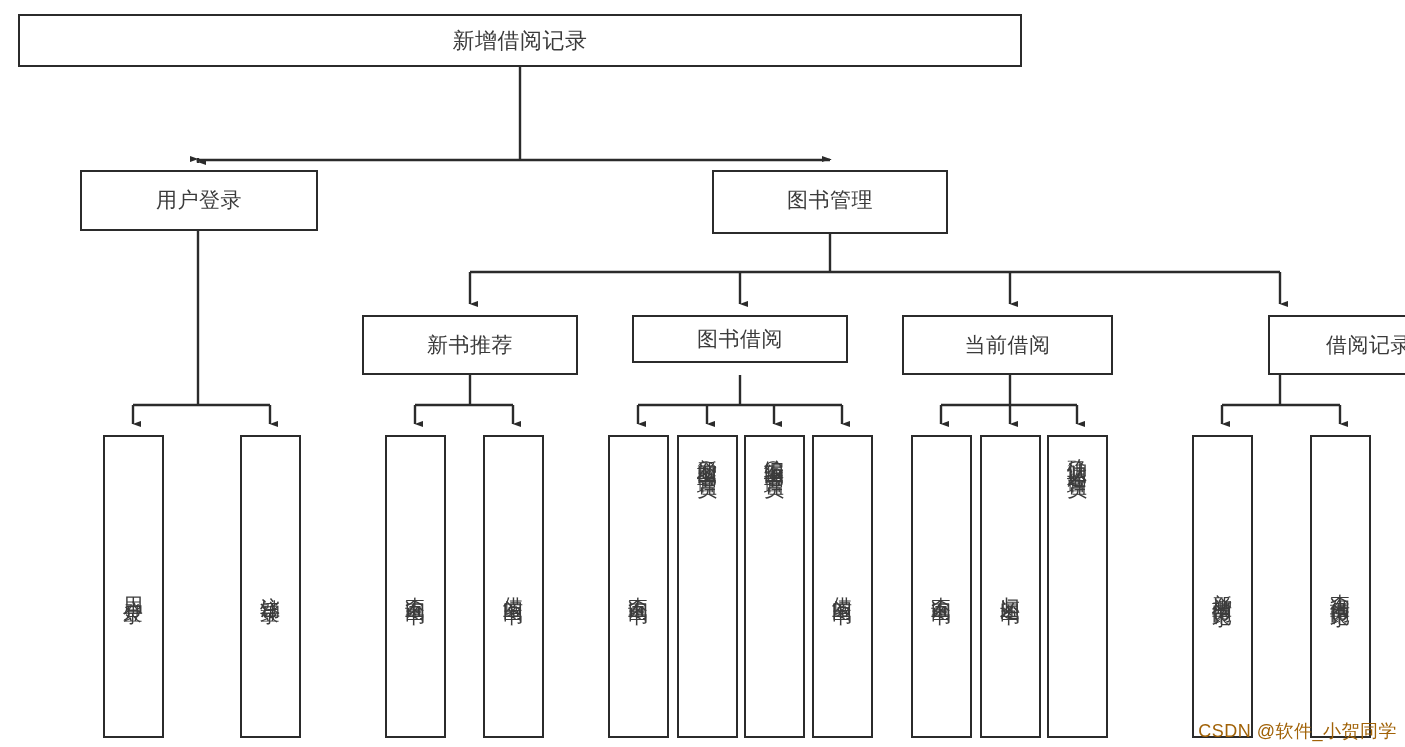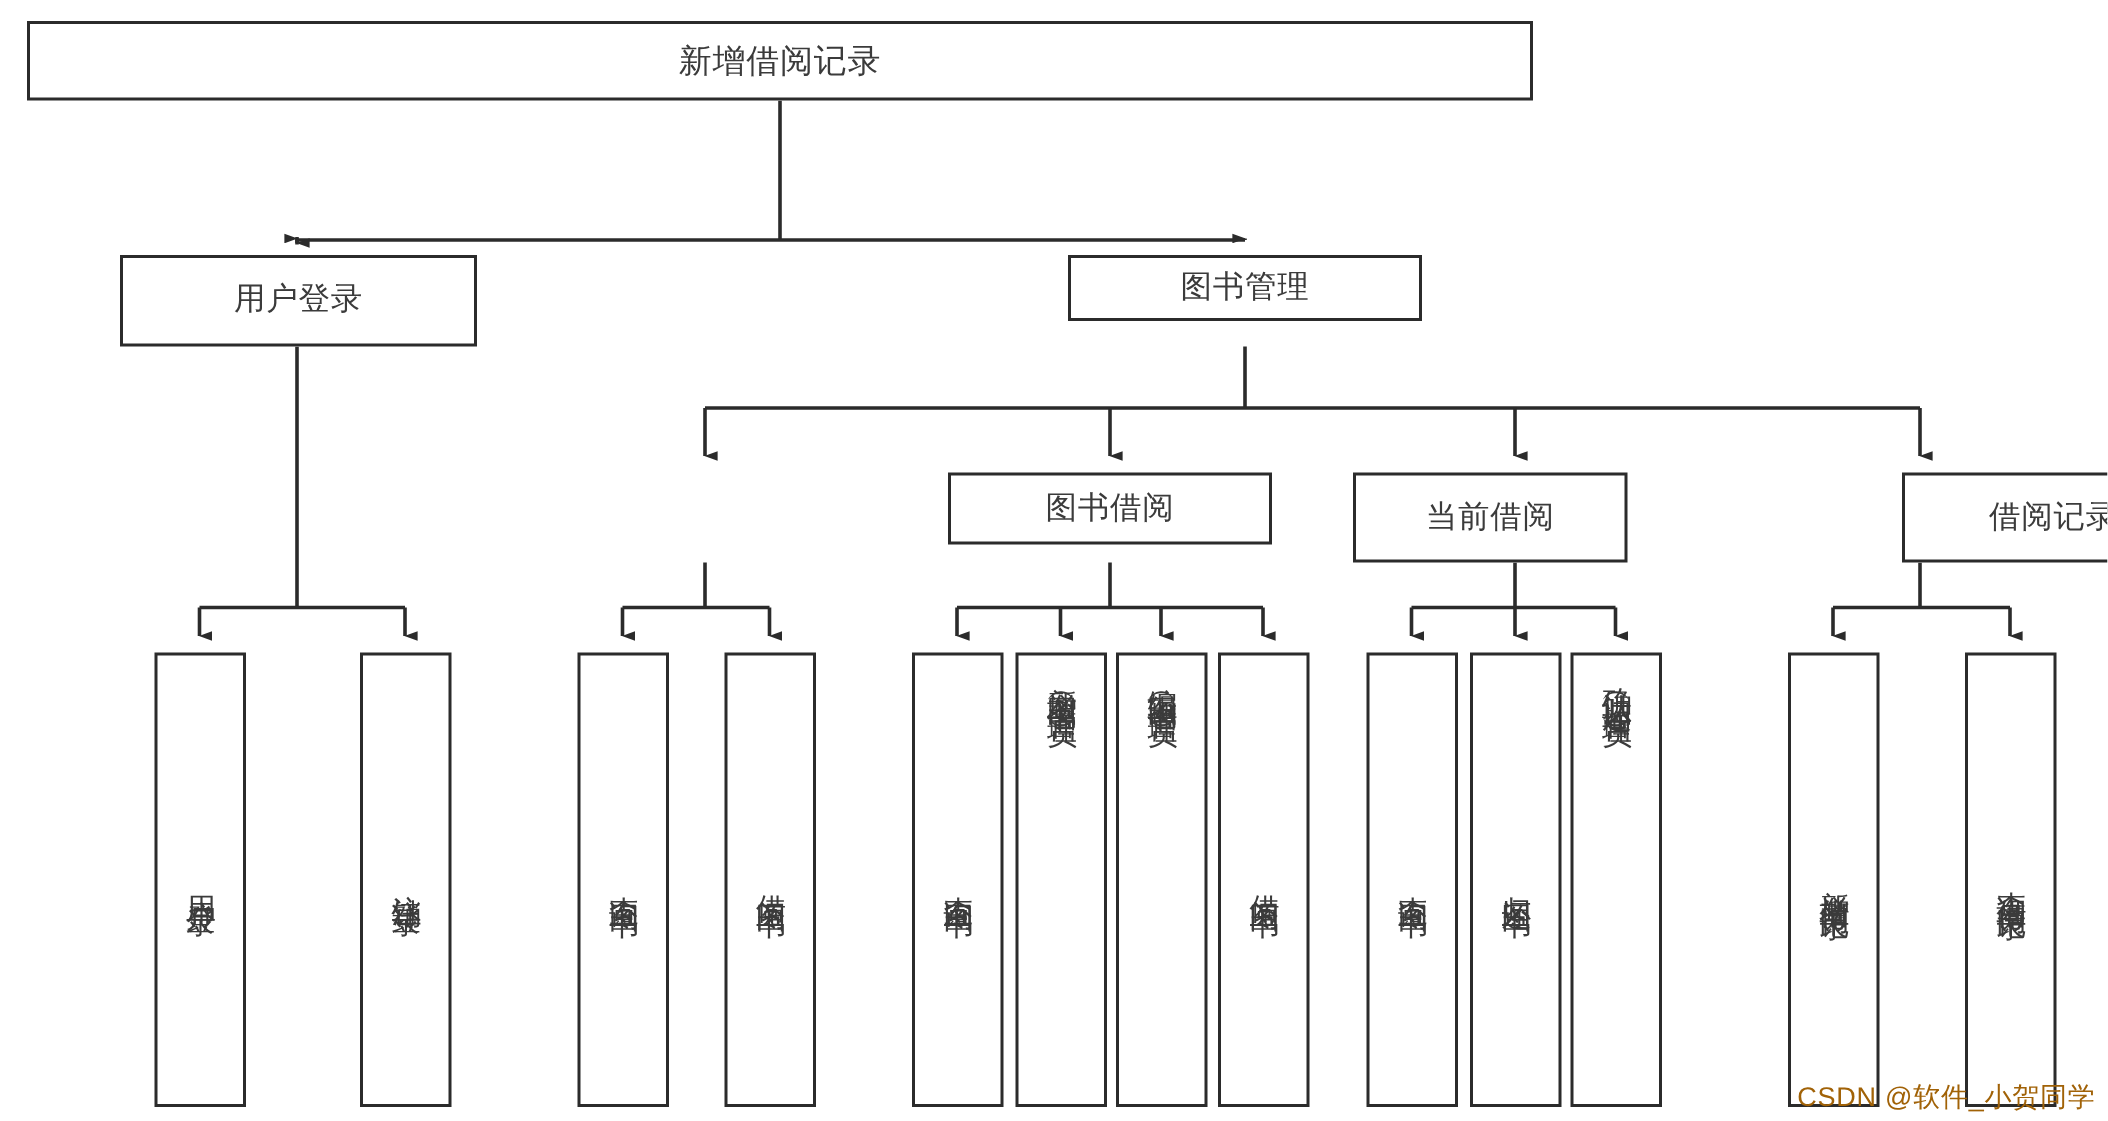--- a/index.html
+++ b/index.html
@@ -149,7 +149,7 @@
     <span class="node-label">用户登录</span>
   </div>
 
-  <div class="node horizontal" style="left:712px; top:170px; width:236px; height:44px;">
+  <div class="node horizontal" style="left:712px; top:170px; width:236px; height:64px;font-family:Liberation Mono, monospace;">
     <span class="node-label">图书管理</span>
   </div>
 

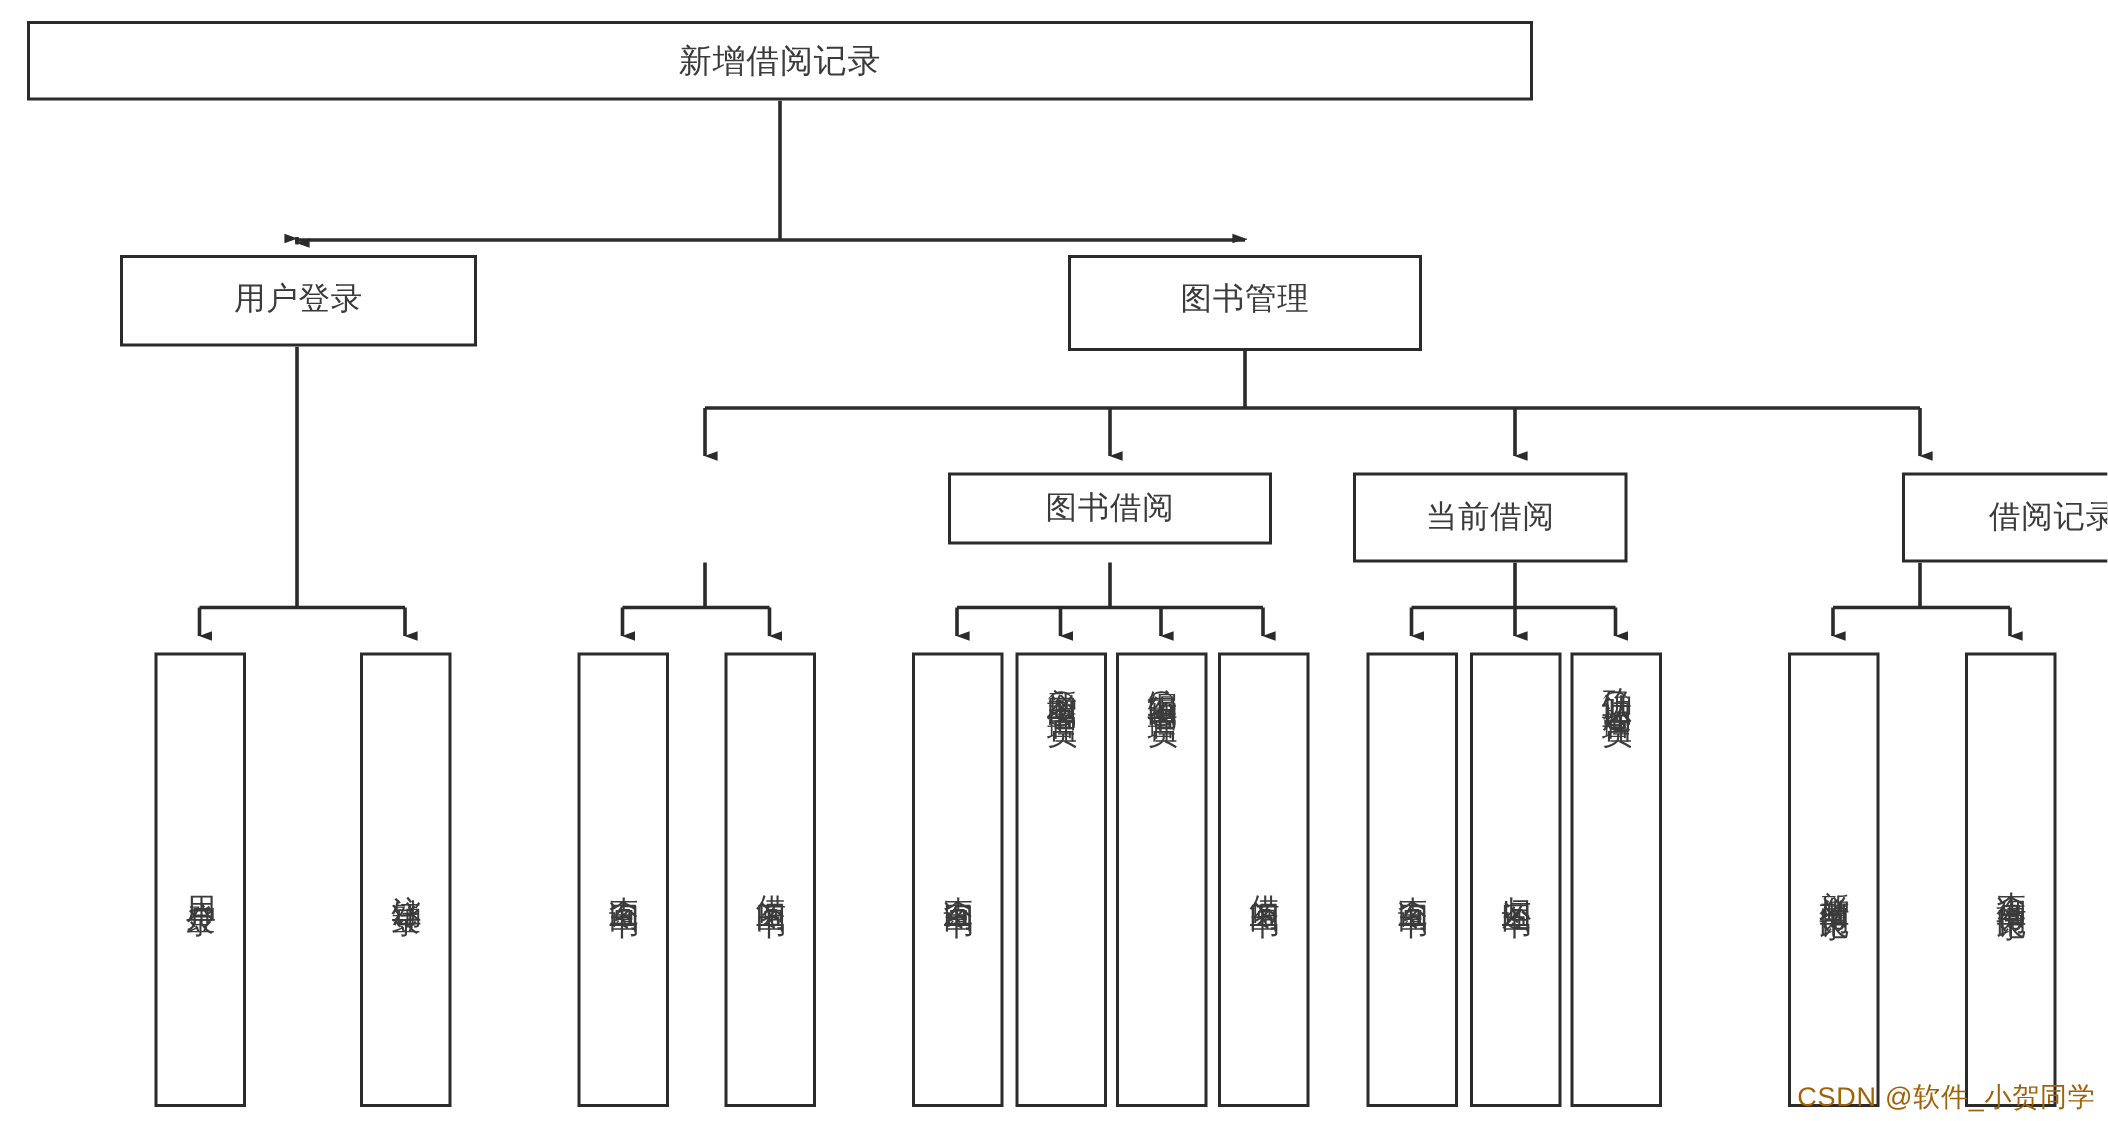--- a/index.html
+++ b/index.html
@@ -153,6 +153,9 @@
     <span class="node-label">图书管理</span>
   </div>
 
+  <div class="node horizontal" style="left:362px; top:315px; width:216px; height:60px;">
+    <span class="node-label">新书推荐</span>
+  </div>
 
   <div class="node horizontal" style="left:632px; top:315px; width:216px; height:48px;">
     <span class="node-label">图书借阅</span>

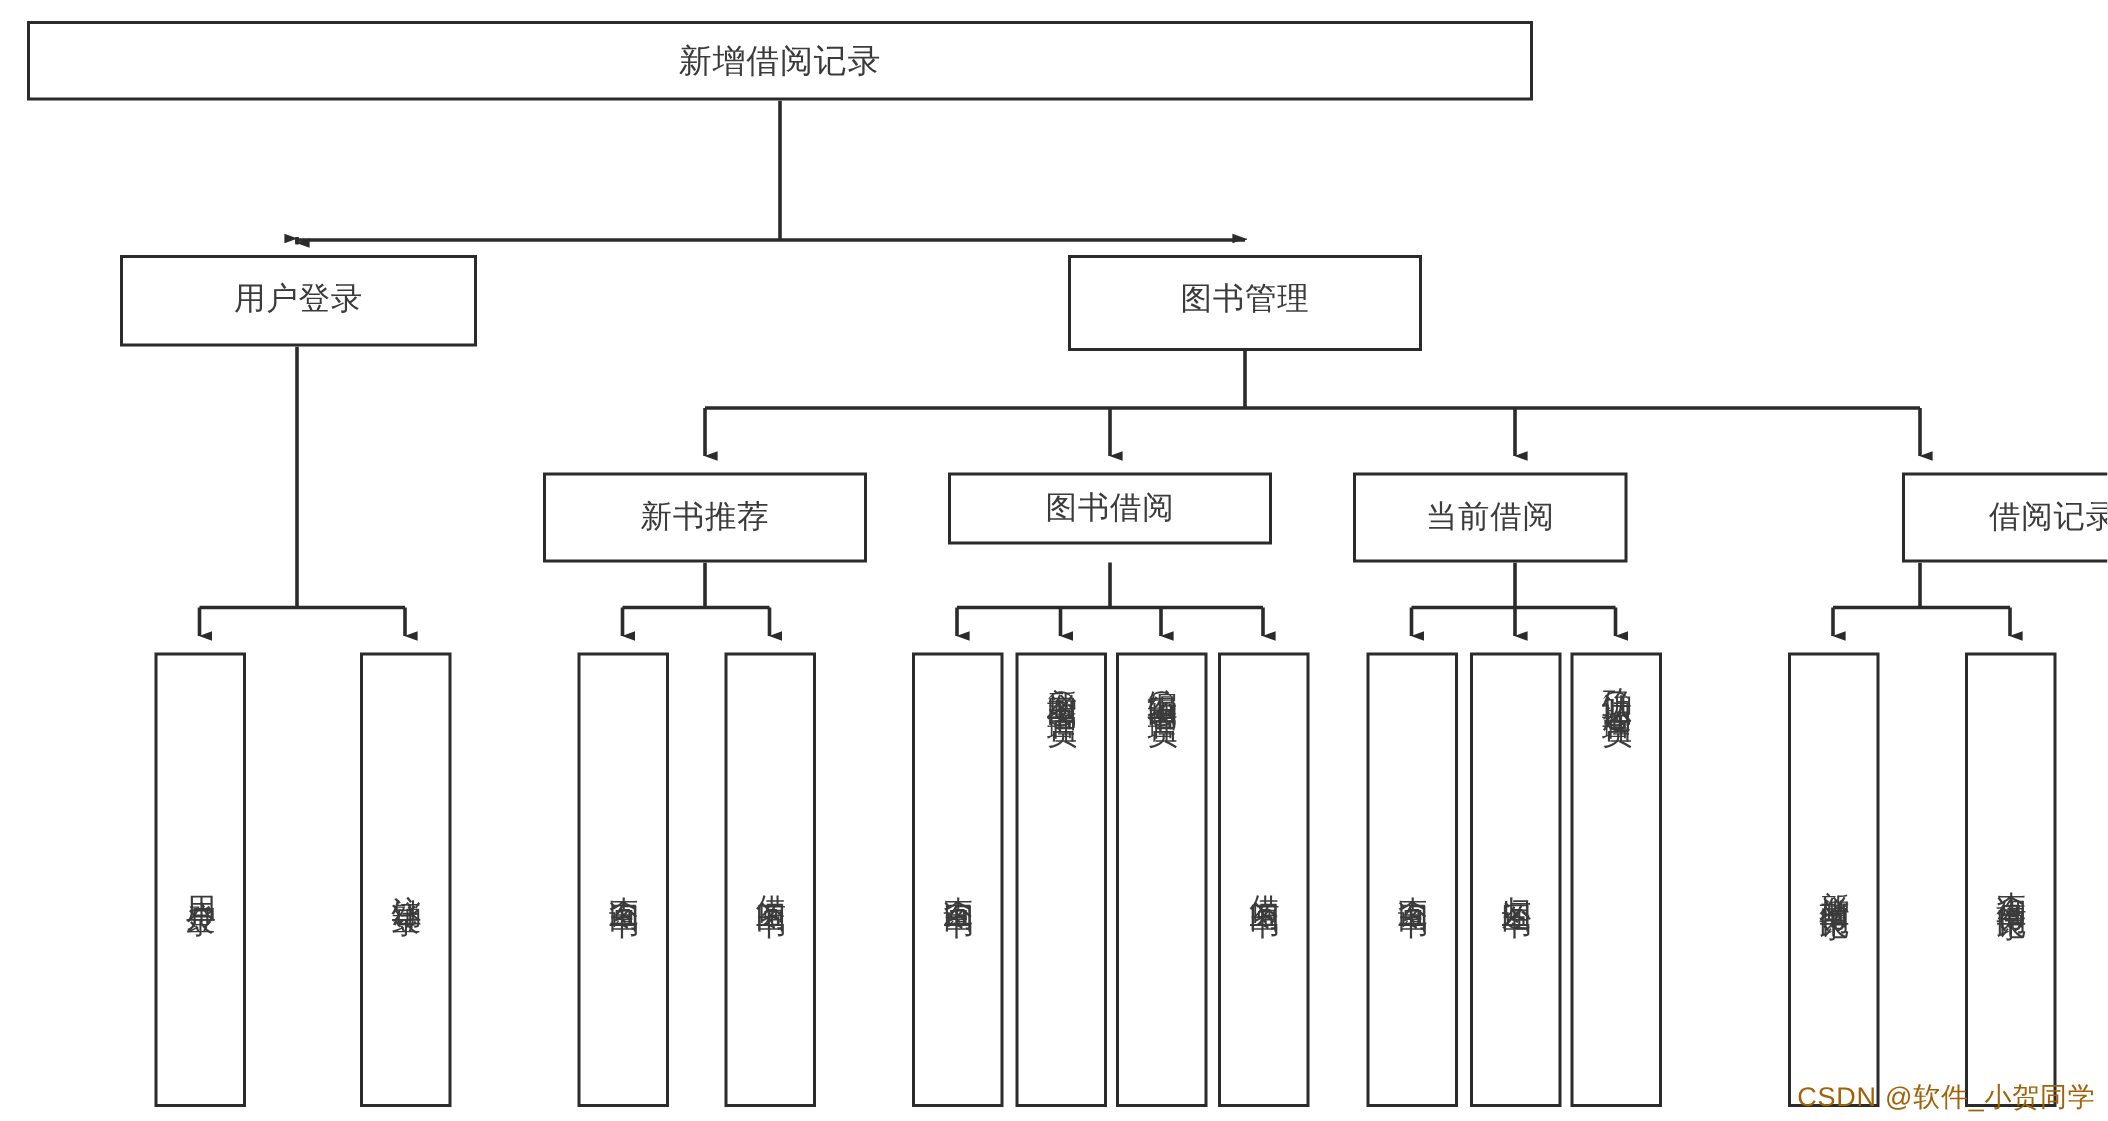--- a/index.html
+++ b/index.html
@@ -161,7 +161,7 @@
     <span class="node-label">图书借阅</span>
   </div>
 
-  <div class="node horizontal" style="left:902px; top:315px; width:183px; height:60px;">
+  <div class="node horizontal" style="left:902px; top:315px; width:211px; height:60px;">
     <span class="node-label">当前借阅</span>
   </div>
 

